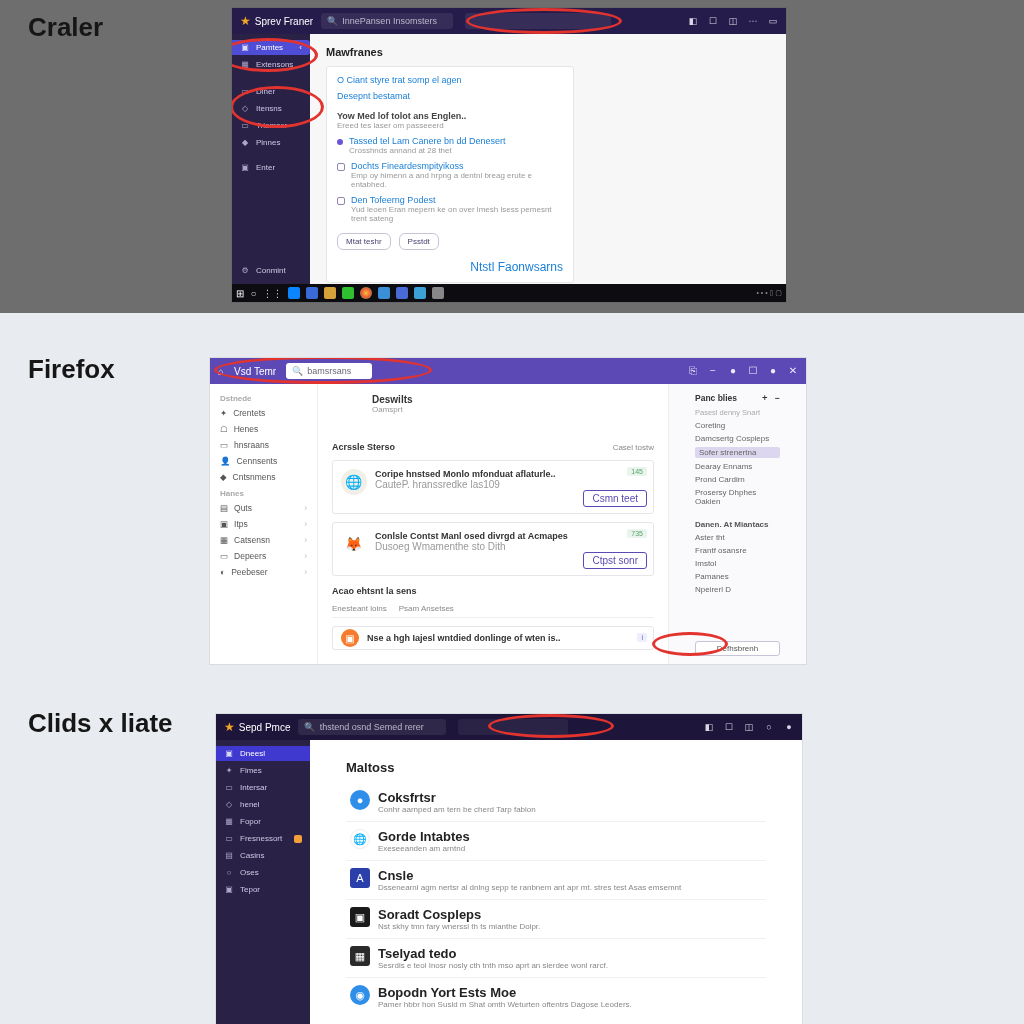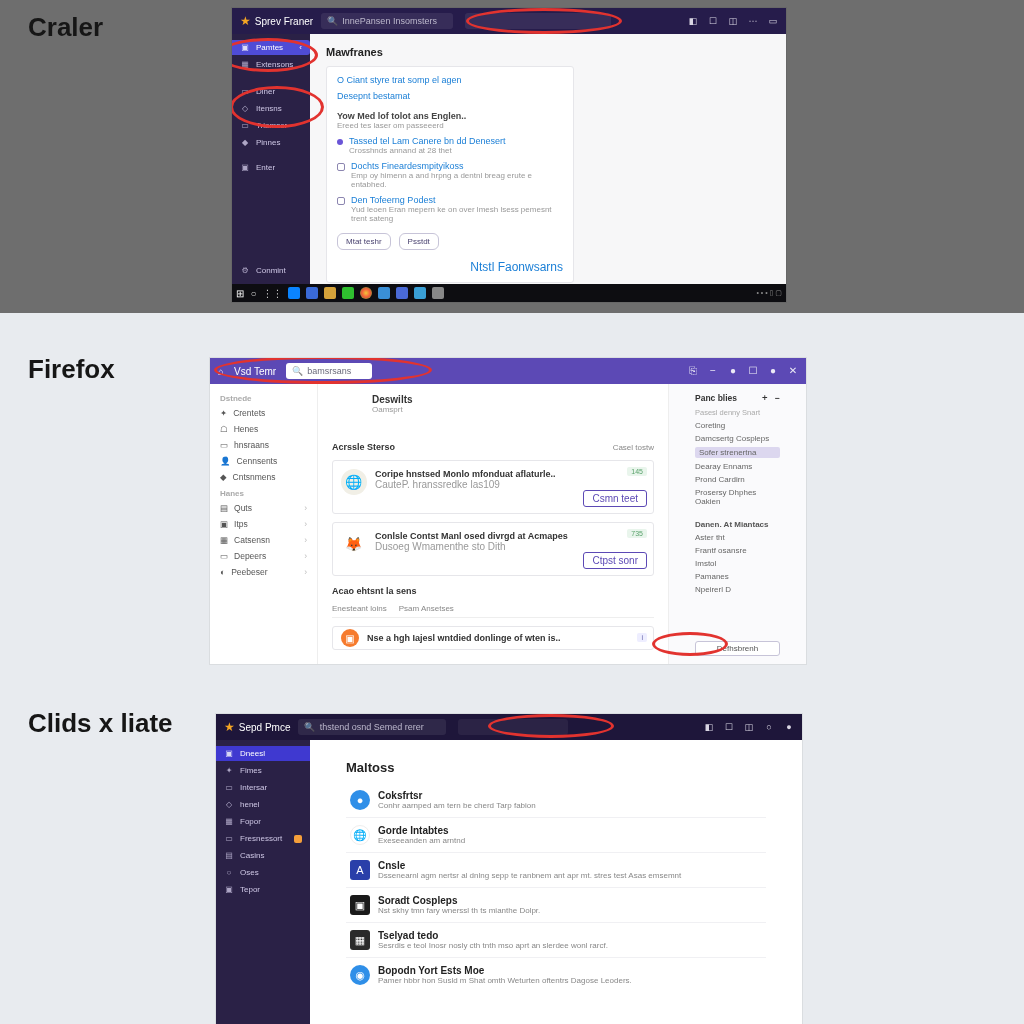--- a/index.html
+++ b/index.html
@@ -79,7 +79,7 @@
   .f3-list { display:flex; flex-direction:column; }
   .f3-row { display:flex; gap:8px; padding:7px 4px; border-bottom:1px solid #f0f0f3; align-items:flex-start; }
   .f3-row .icn { width:20px; height:20px; border-radius:50%; display:flex; align-items:center; justify-content:center; font-size:11px; flex:0 0 auto; color:#fff; }
-  .f3-row .txt .t { font-size:10px; font-weight:600; color:#222; }
+  .f3-row .txt .t { font-size:13px; font-weight:600; color:#222; }
   .f3-row .txt .d { font-size:8px; color:#888; }
   
   

